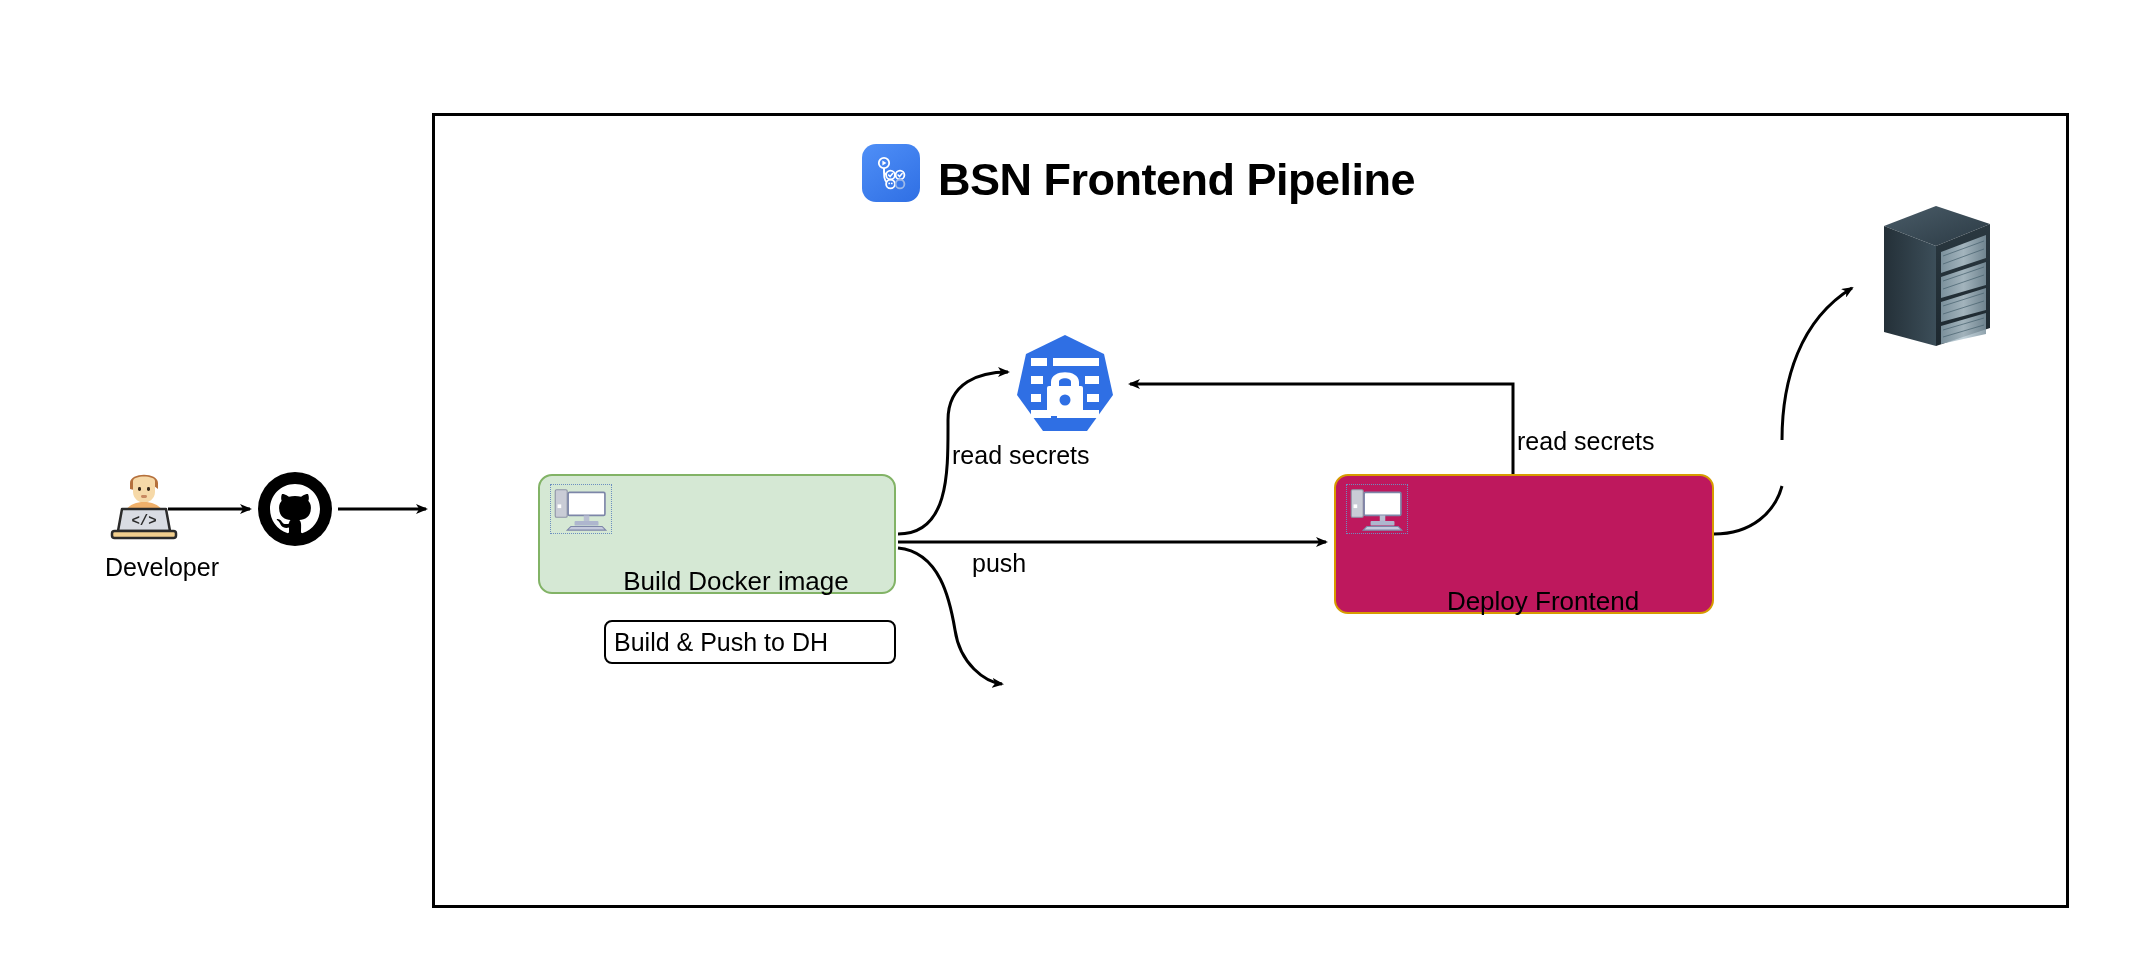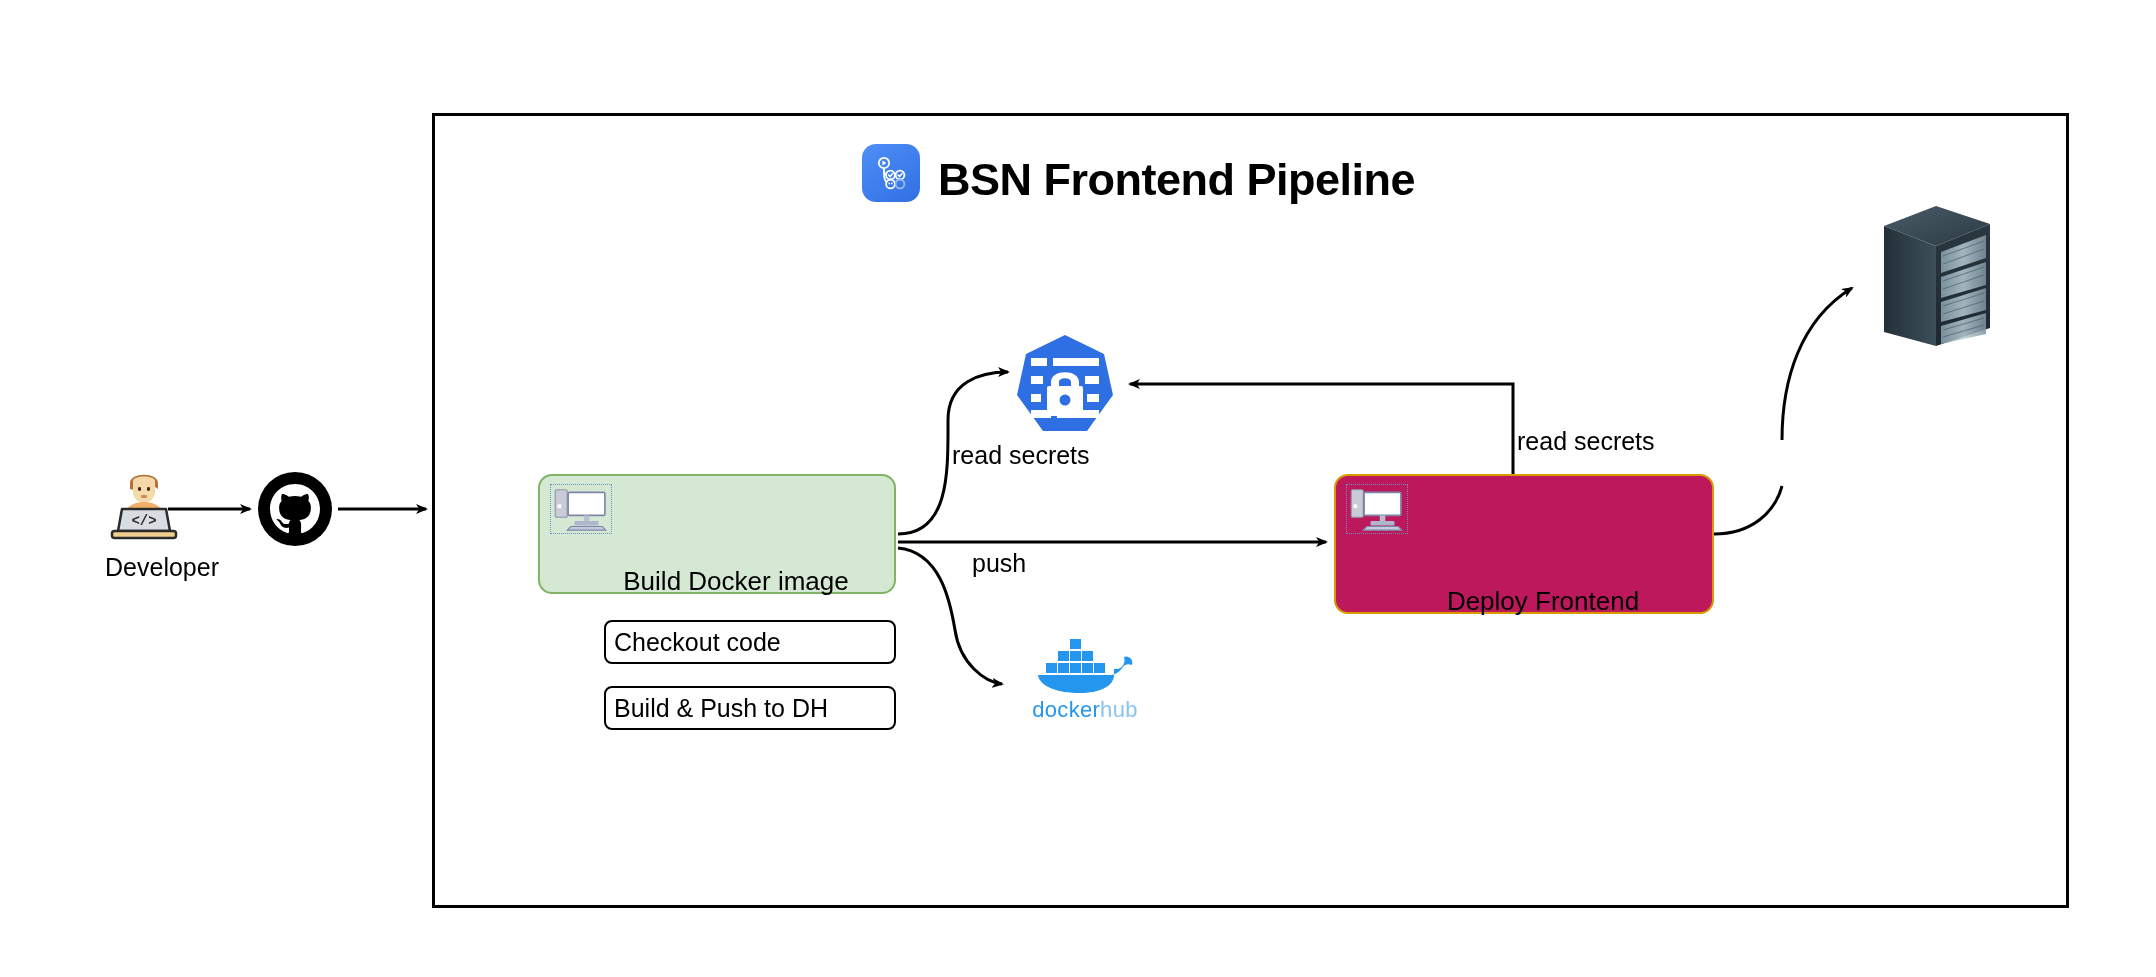--- a/index.html
+++ b/index.html
@@ -323,7 +323,6 @@
   </div>
 
   <div id="build-steps" class="abs steps-col">
-    <div class="step-box">Checkout code</div>
     <div class="step-box">Build &amp; Push to DH</div>
   </div>
 

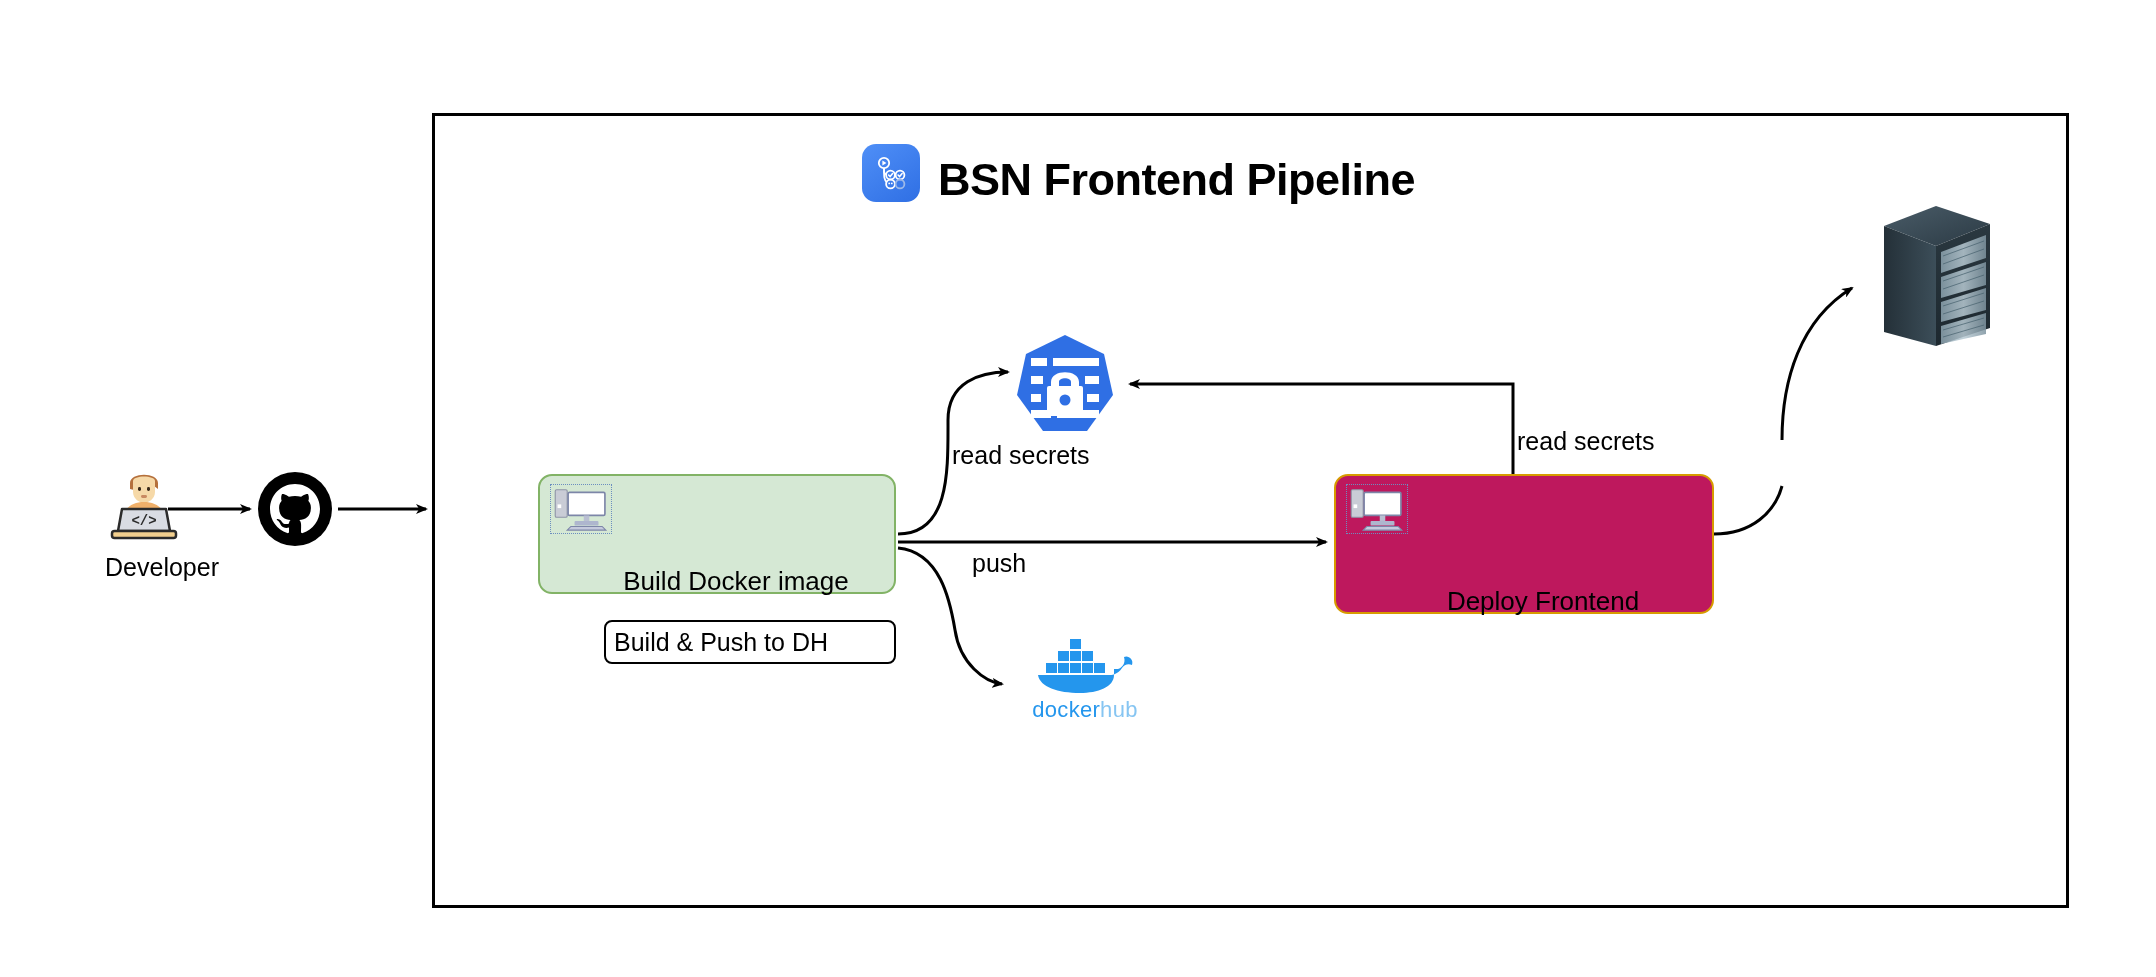--- a/index.html
+++ b/index.html
@@ -342,26 +342,6 @@
     <circle cx="52" cy="68" r="5.5" fill="#2f6fe4"></circle>
   </svg>
 
-  <div id="dockerhub-group" class="abs">
-    <svg id="dockerhub-whale" viewBox="0 0 108 56">
-      <g fill="#2496ed">
-        <rect x="38" y="2" width="11" height="10"></rect>
-        <rect x="26" y="14" width="11" height="10"></rect>
-        <rect x="38" y="14" width="11" height="10"></rect>
-        <rect x="50" y="14" width="11" height="10"></rect>
-        <rect x="14" y="26" width="11" height="10"></rect>
-        <rect x="26" y="26" width="11" height="10"></rect>
-        <rect x="38" y="26" width="11" height="10"></rect>
-        <rect x="50" y="26" width="11" height="10"></rect>
-        <rect x="62" y="26" width="11" height="10"></rect>
-      </g>
-      <path d="M6 38 L78 38 C78 38, 86 38, 90 31 C92 28, 96 26, 100 28 C102 22, 96 18, 92 20
-               C94 26, 90 31, 86 32 L82 32 L82 38 C82 50, 66 56, 48 56 C26 56, 8 50, 6 38 Z" fill="#2496ed"></path>
-    </svg>
-    <div id="dockerhub-wordmark">
-      <span class="dh-docker">docker</span><span class="dh-hub">hub</span>
-    </div>
-  </div>
 
 
   <svg id="server-rack" class="abs" viewBox="0 0 118 162">

